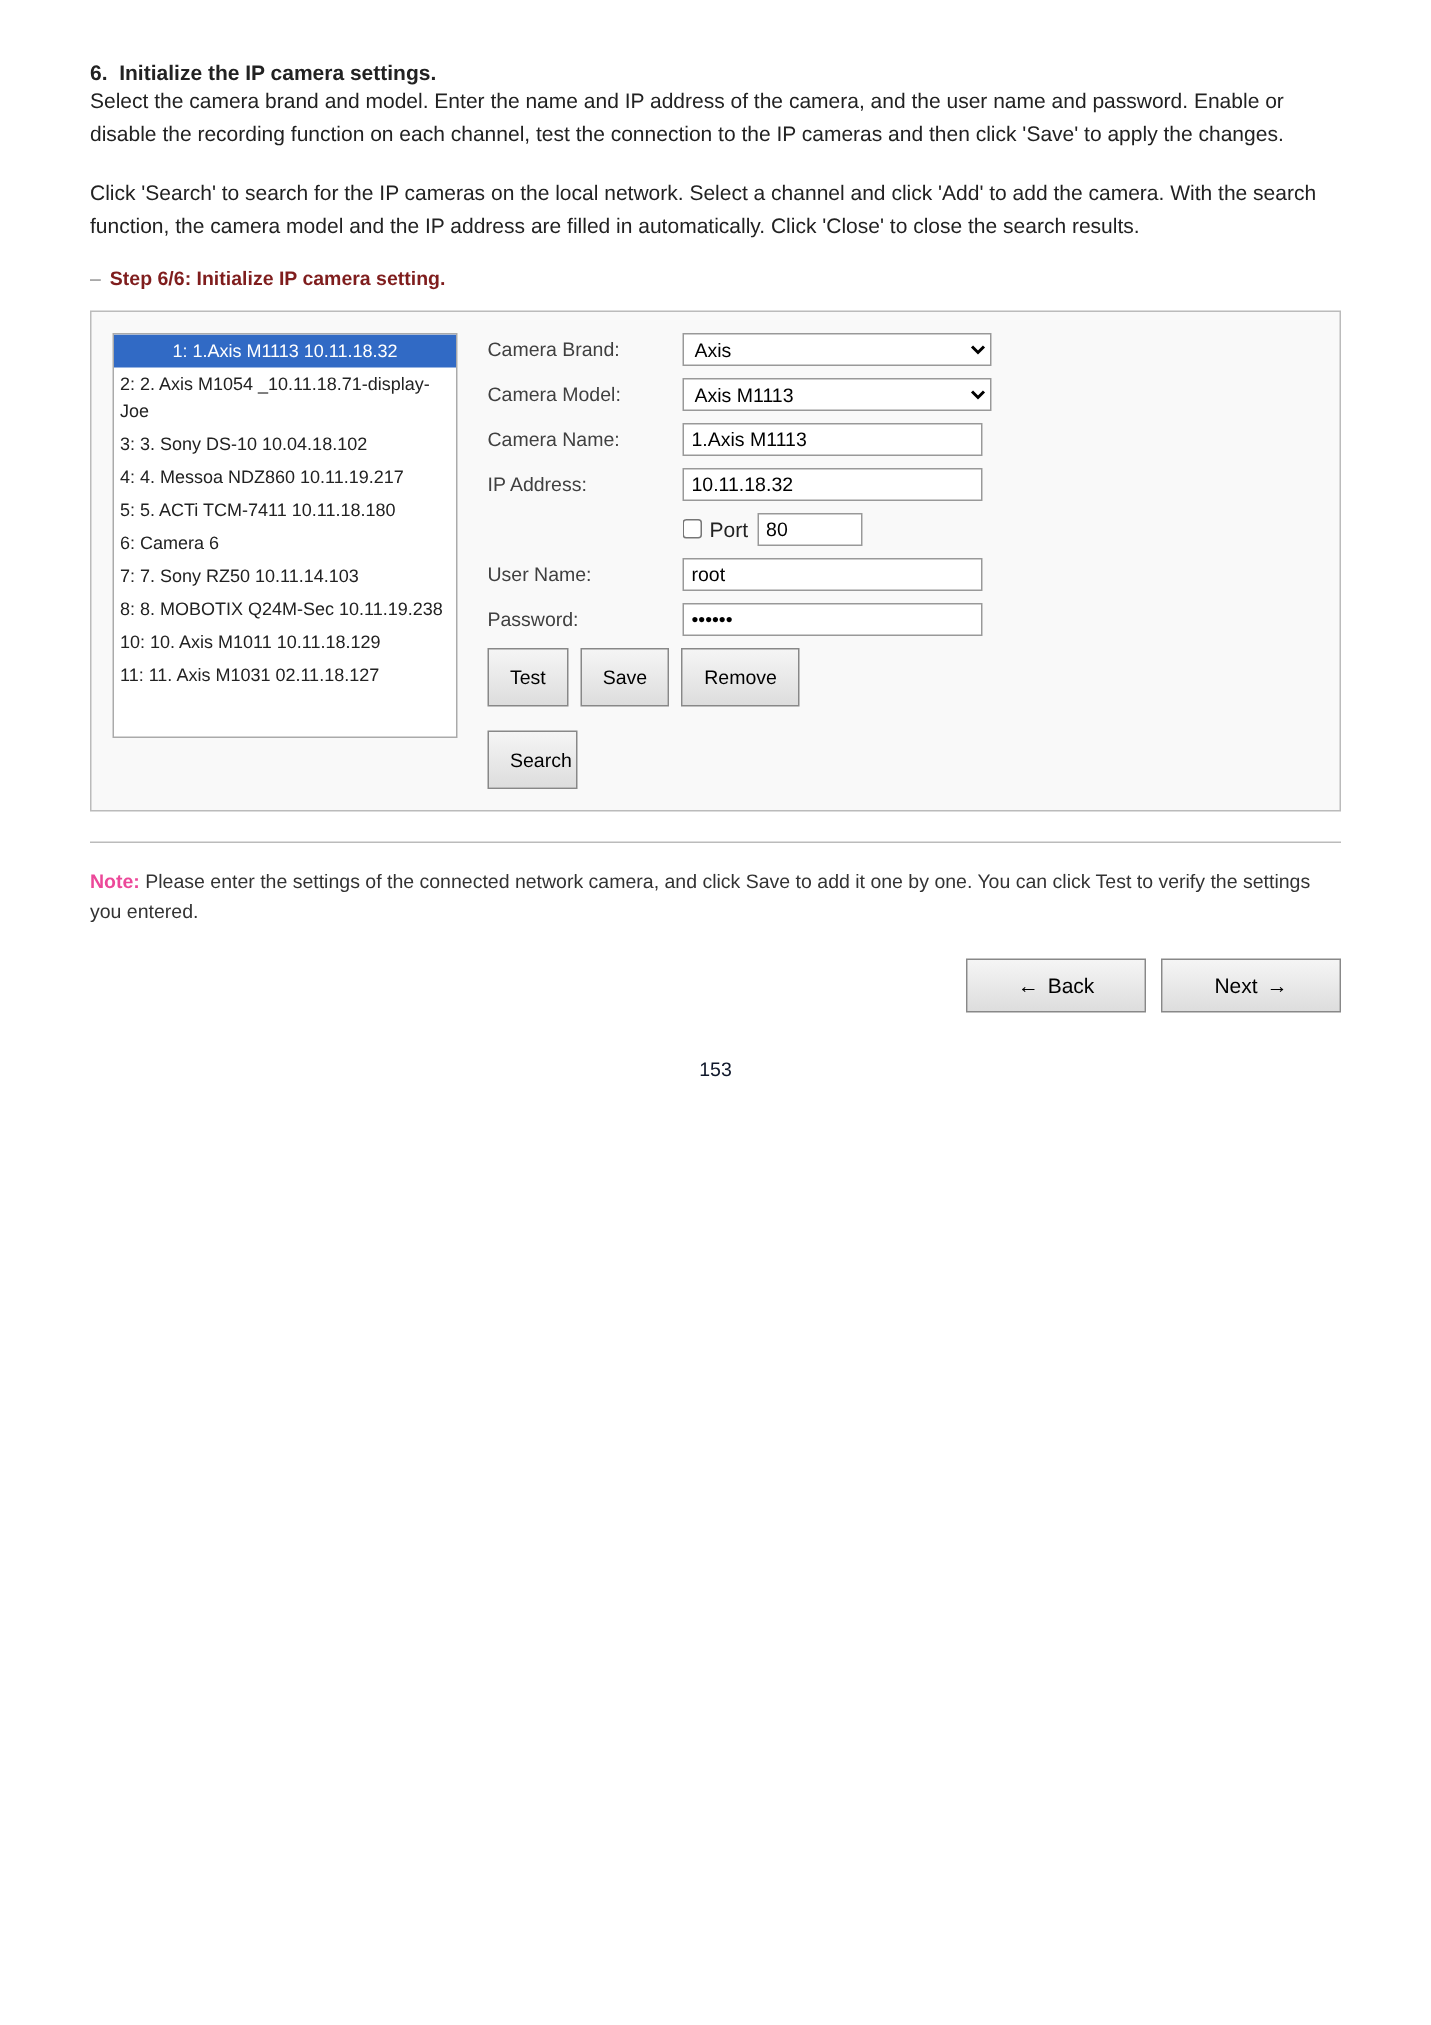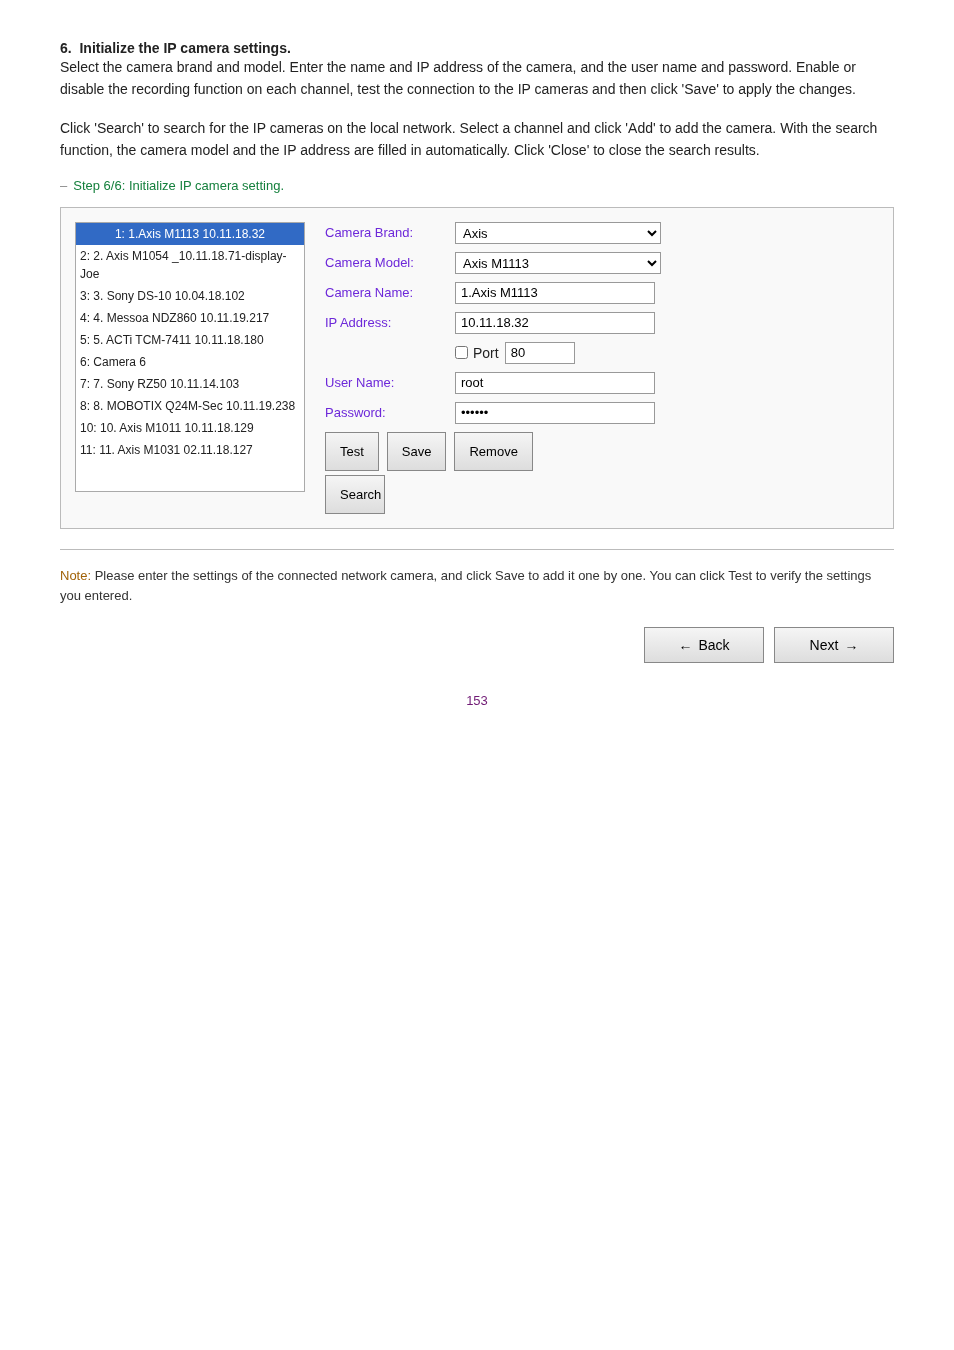--- a/index.html
+++ b/index.html
@@ -29,8 +29,8 @@
       color: #888;
     }
     .step-label span {
-      color: #15803d;
-      font-weight: normal;
+      color: #7f1d1d;
+      font-weight: bold;
     }
     .main-panel {
       border: 1px solid #bbb;

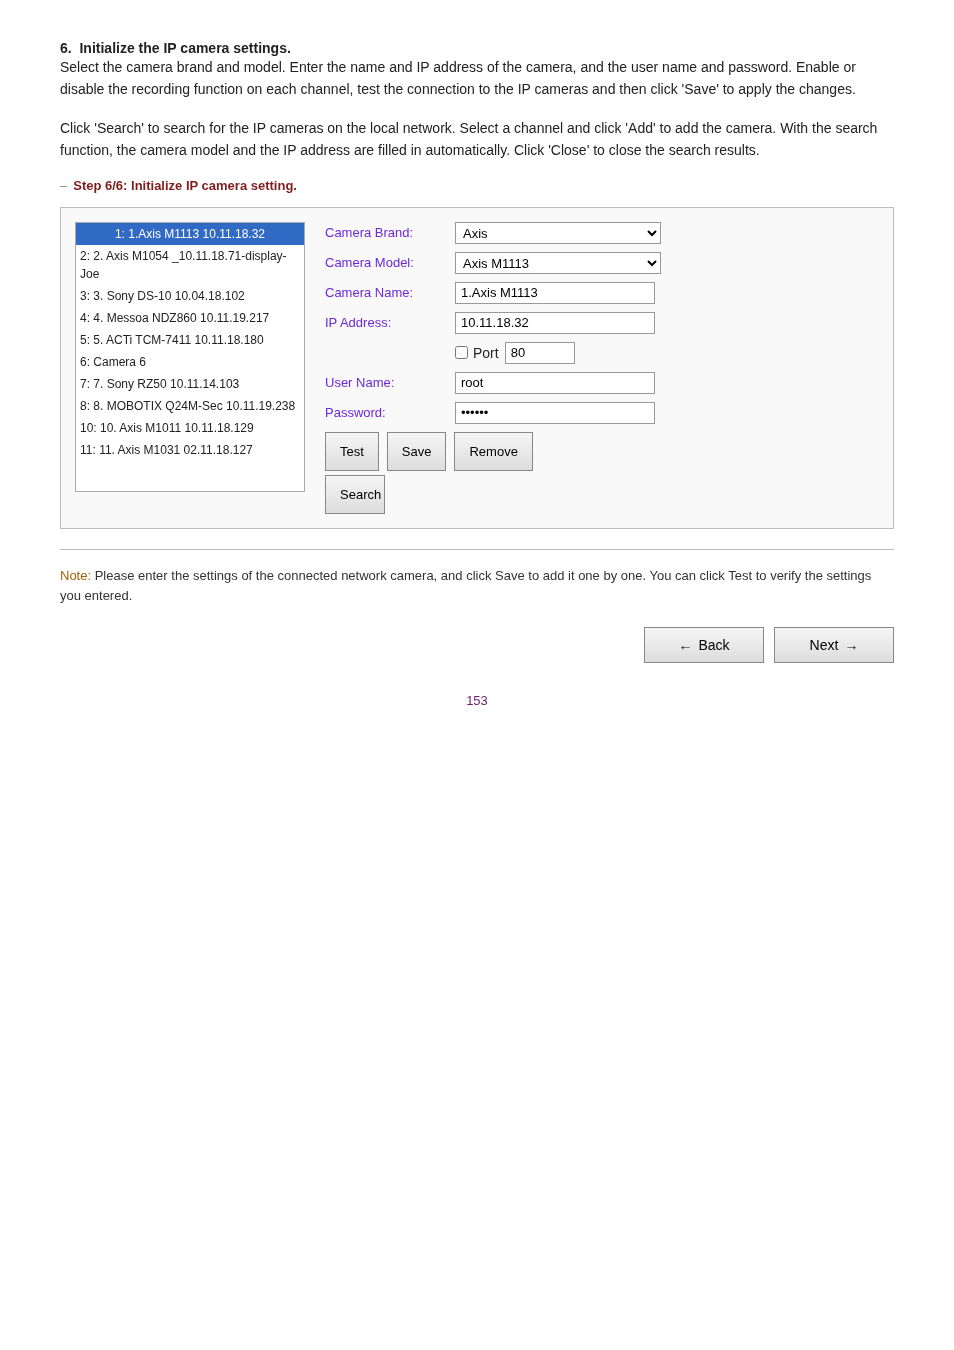--- a/index.html
+++ b/index.html
@@ -69,7 +69,7 @@
     .form-label {
       width: 130px;
       font-size: 13px;
-      color: #6d28d9;
+      color: #404040;
     }
     .form-input {
       border: 1px solid #999;

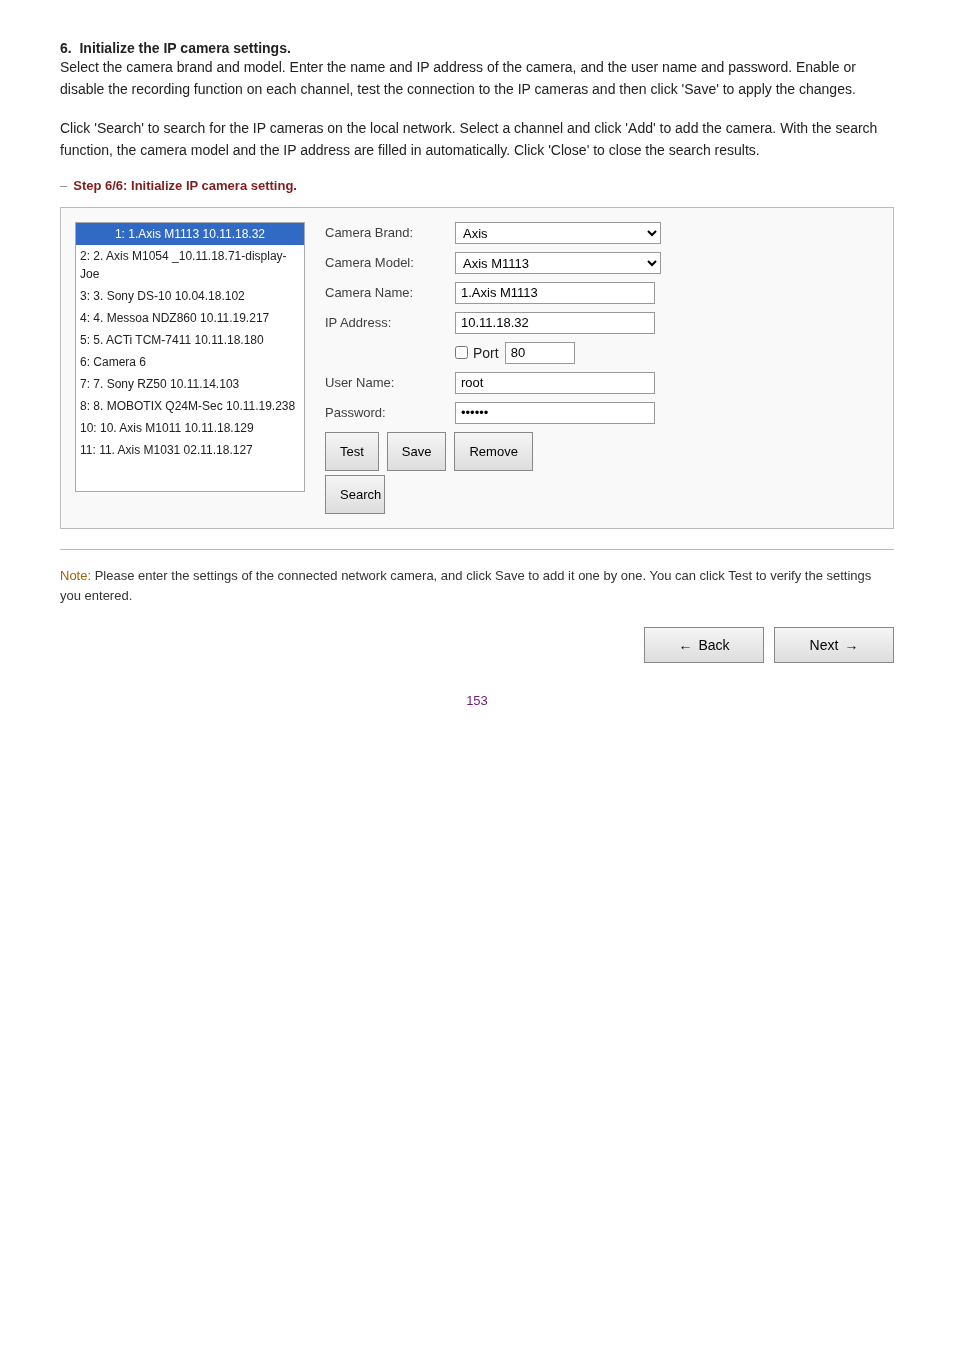--- a/index.html
+++ b/index.html
@@ -126,7 +126,7 @@
     }
     .search-btn {
       display: block;
-      margin-top: 4px;
+      margin-top: 16px;
     }
     .note-section {
       margin-top: 10px;

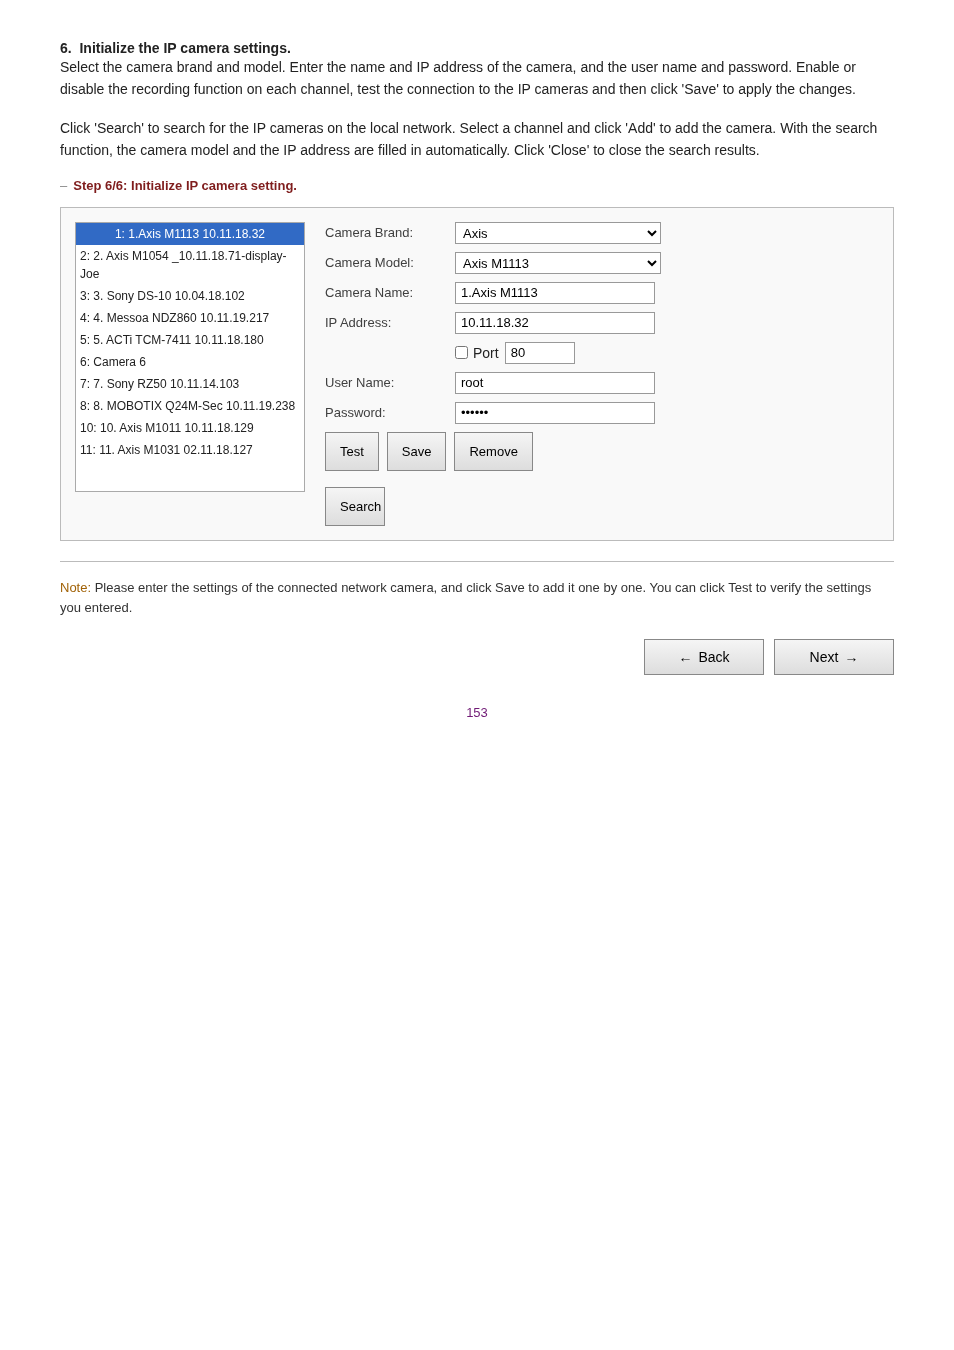--- a/index.html
+++ b/index.html
@@ -135,8 +135,8 @@
       line-height: 1.6;
     }
     .note-section strong {
-      font-weight: normal;
-      color: #a16207;
+      font-weight: bold;
+      color: #ec4899;
     }
     .divider {
       border: none;

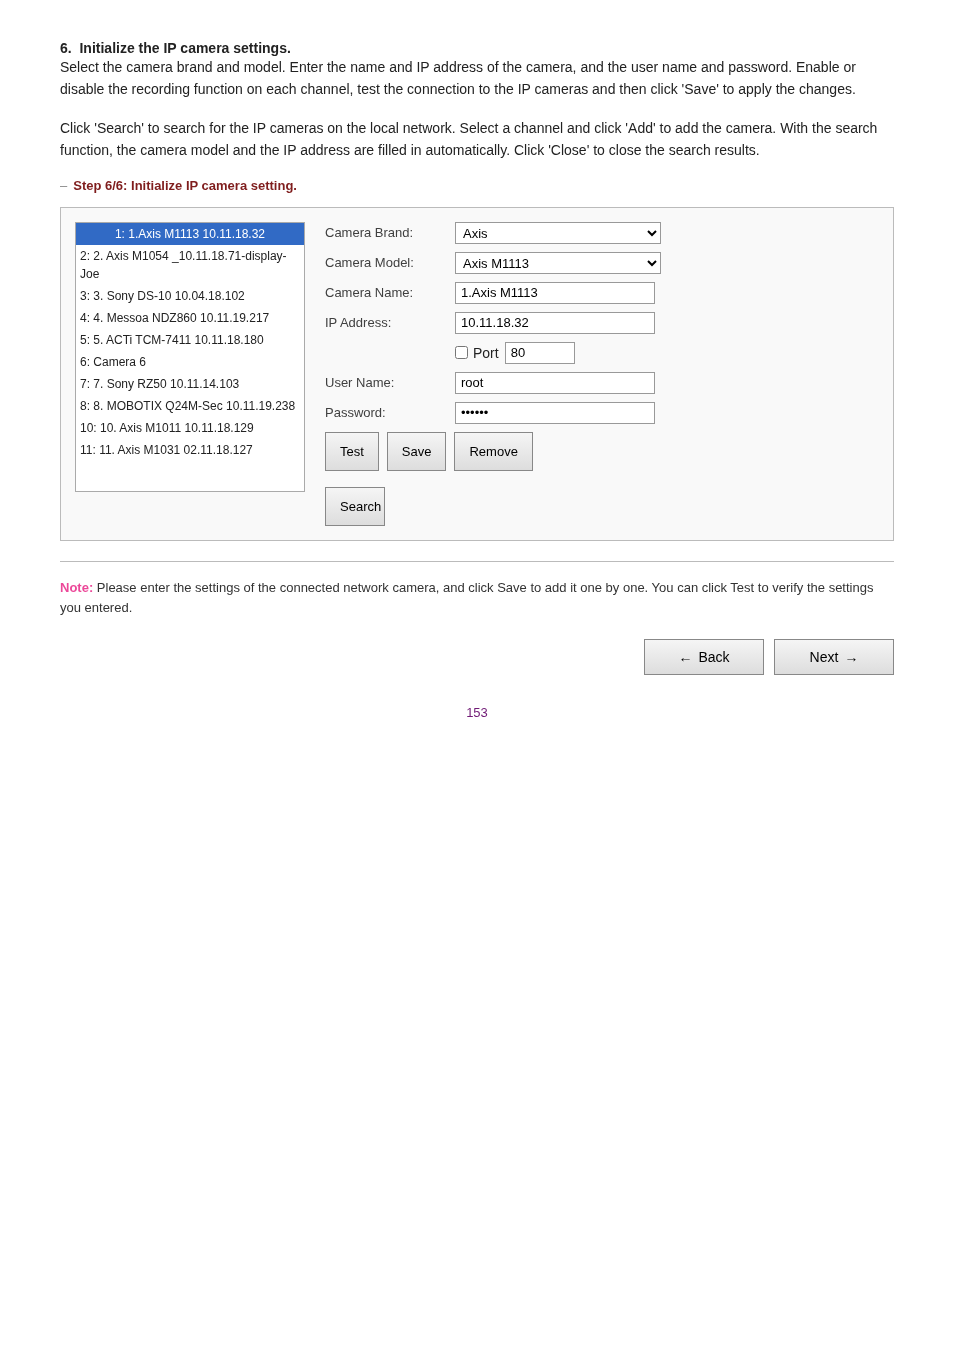--- a/index.html
+++ b/index.html
@@ -164,7 +164,7 @@
     }
     .page-number {
       text-align: center;
-      color: #701a75;
+      color: #0f172a;
       font-size: 13px;
       margin-top: 30px;
     }

